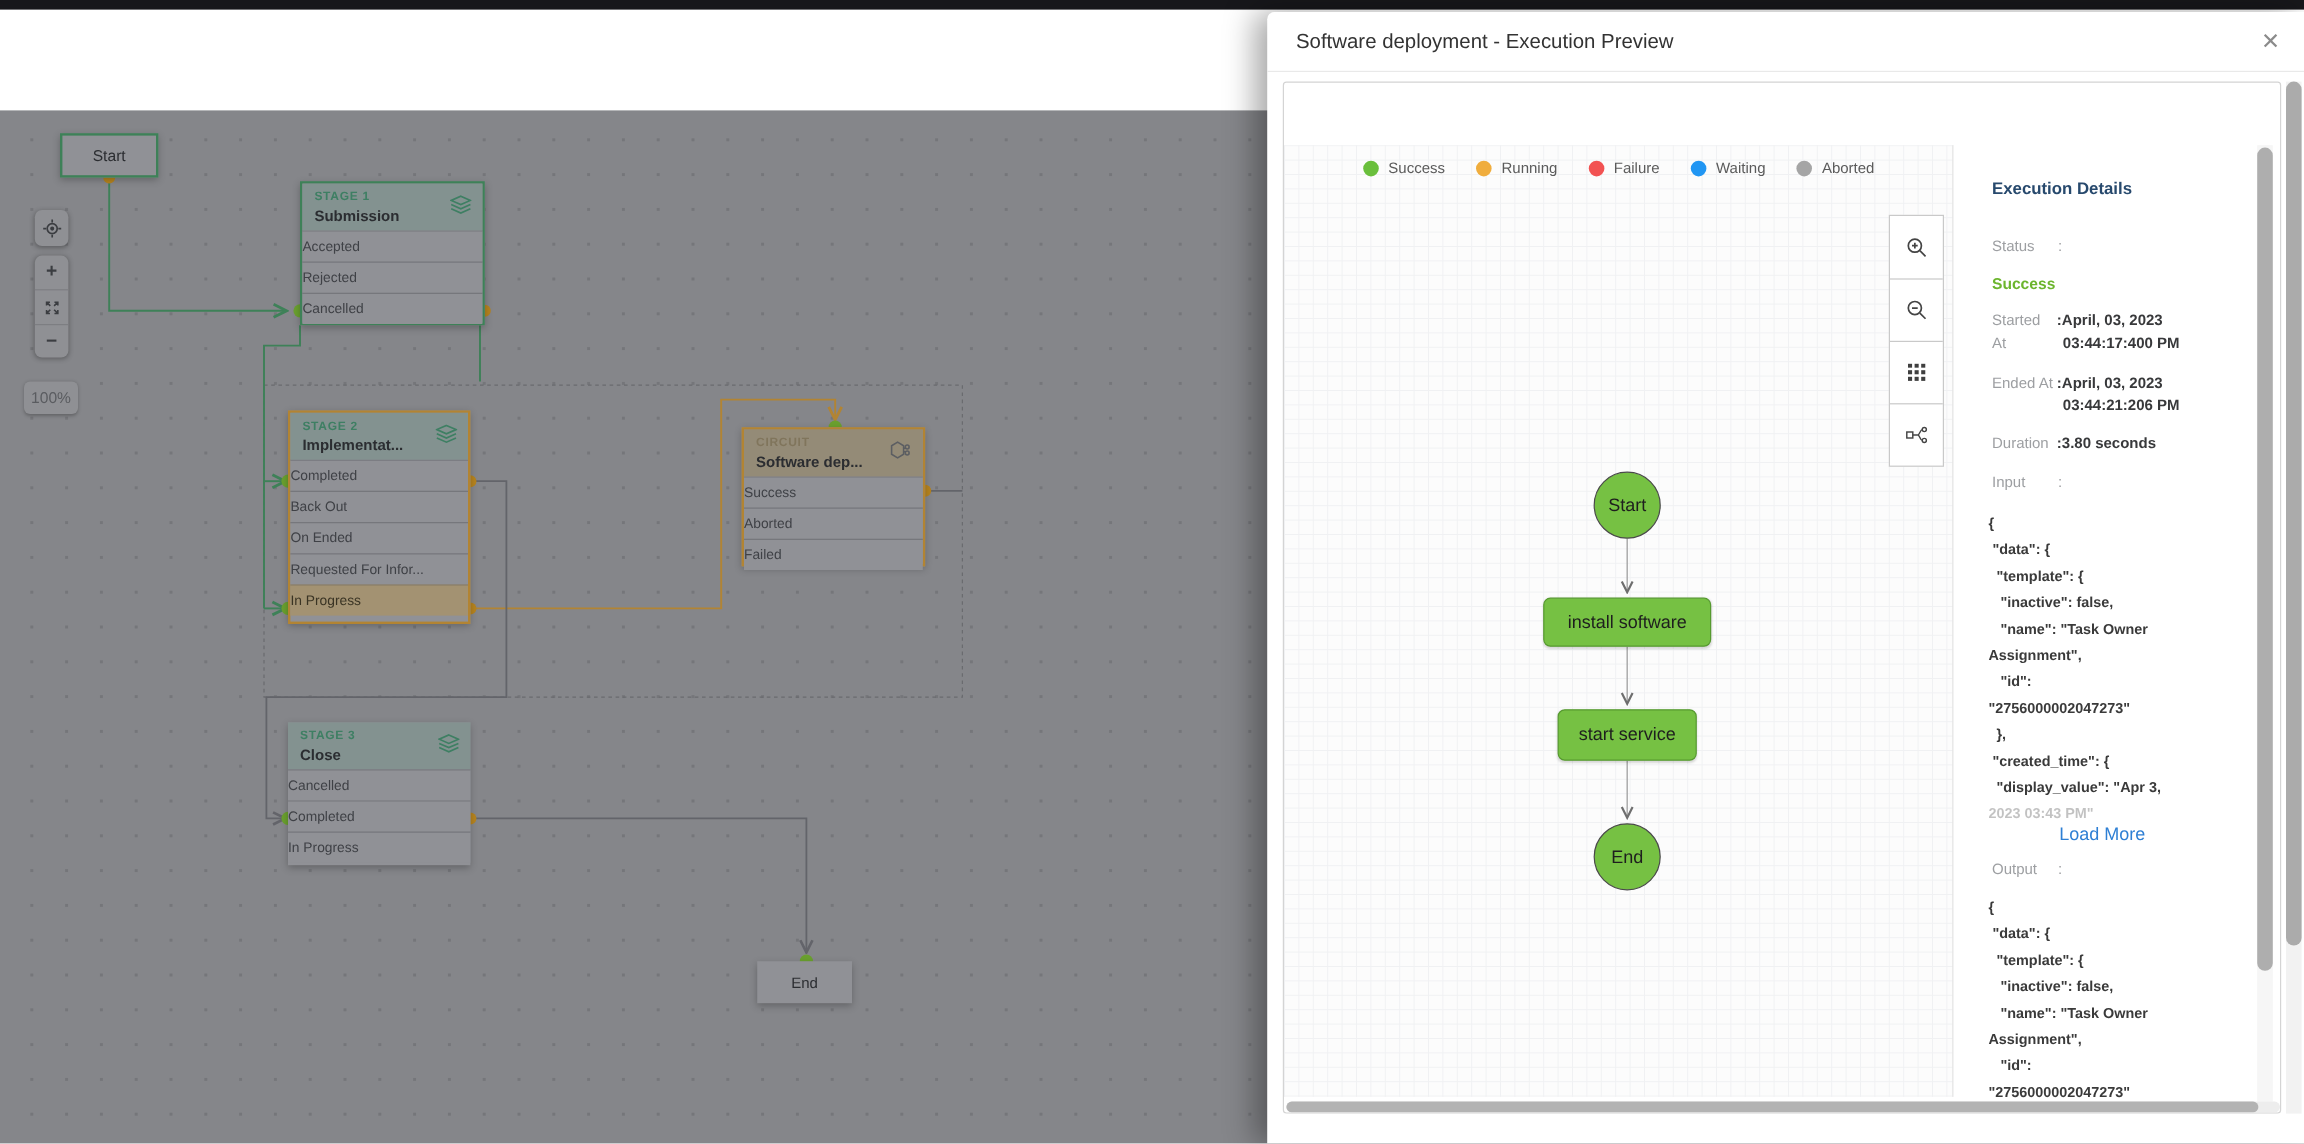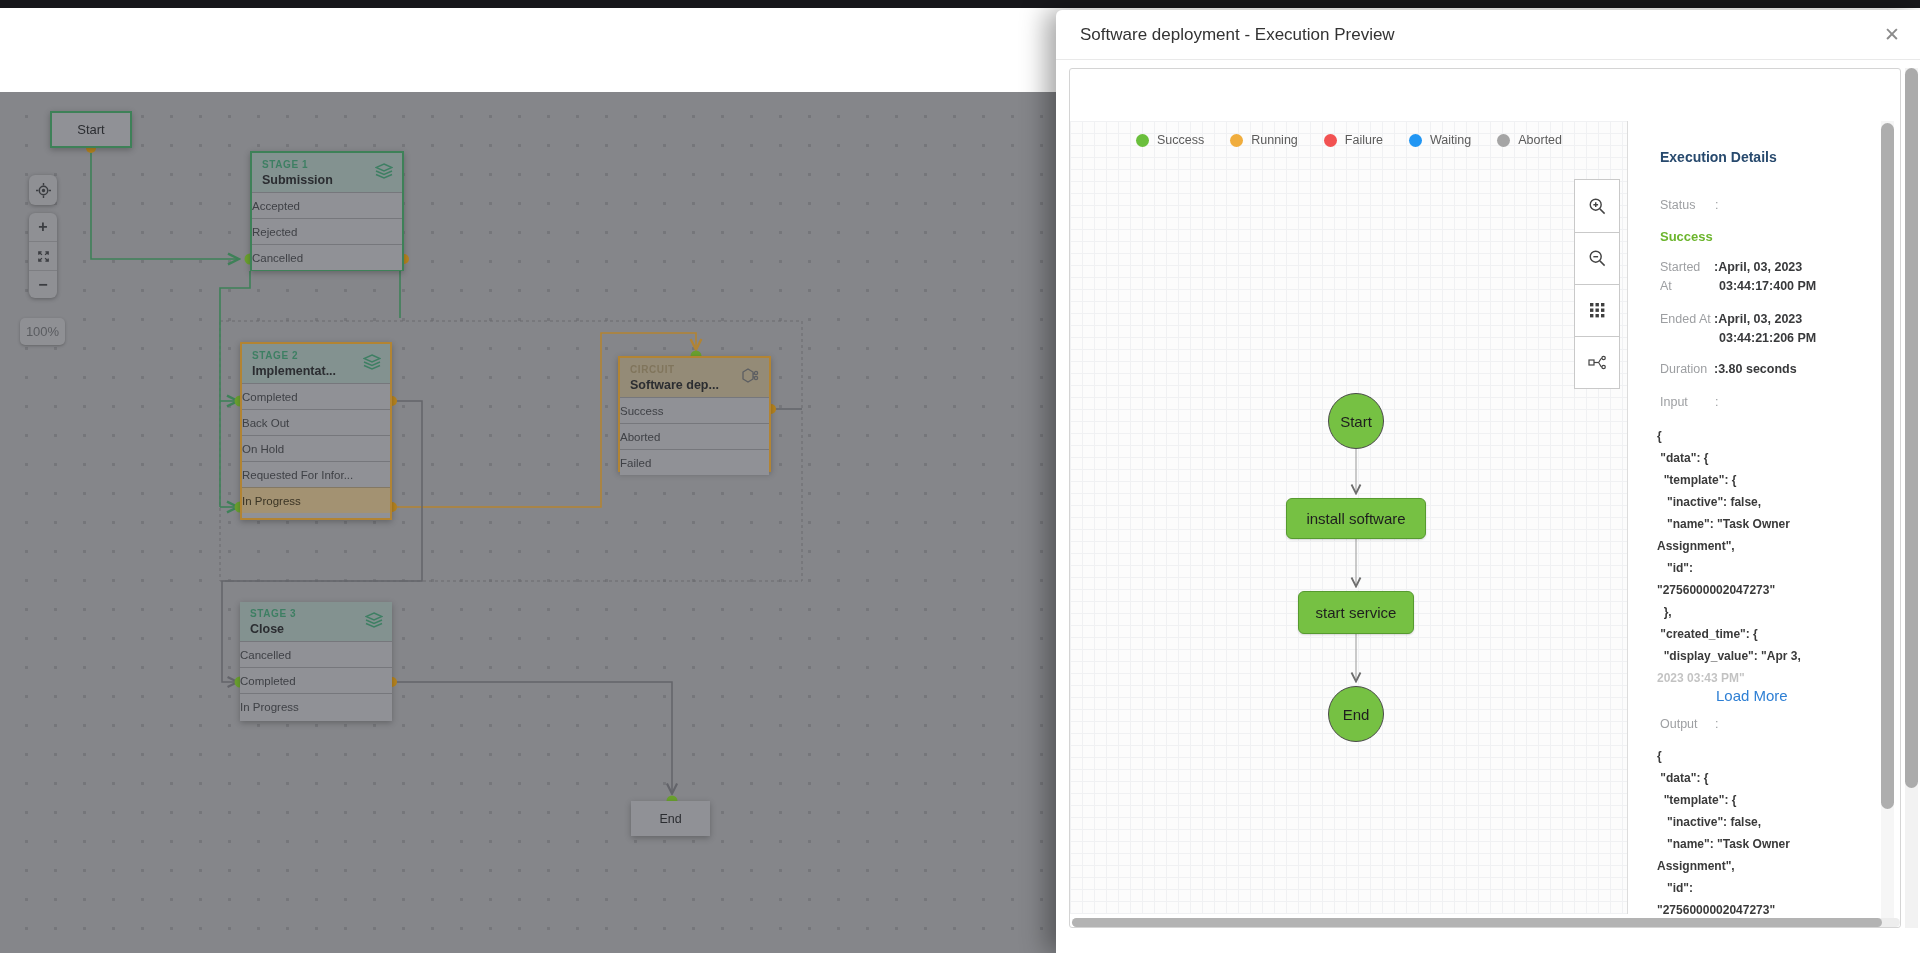--- a/index.html
+++ b/index.html
@@ -201,7 +201,7 @@
       </div>
       <div class="stage-row">Completed</div>
       <div class="stage-row">Back Out</div>
-      <div class="stage-row">On Hold</div>
+      <div class="stage-row">On Ended</div>
       <div class="stage-row">Requested For Infor...</div>
       <div class="stage-row hl">In Progress</div>
     </div>

